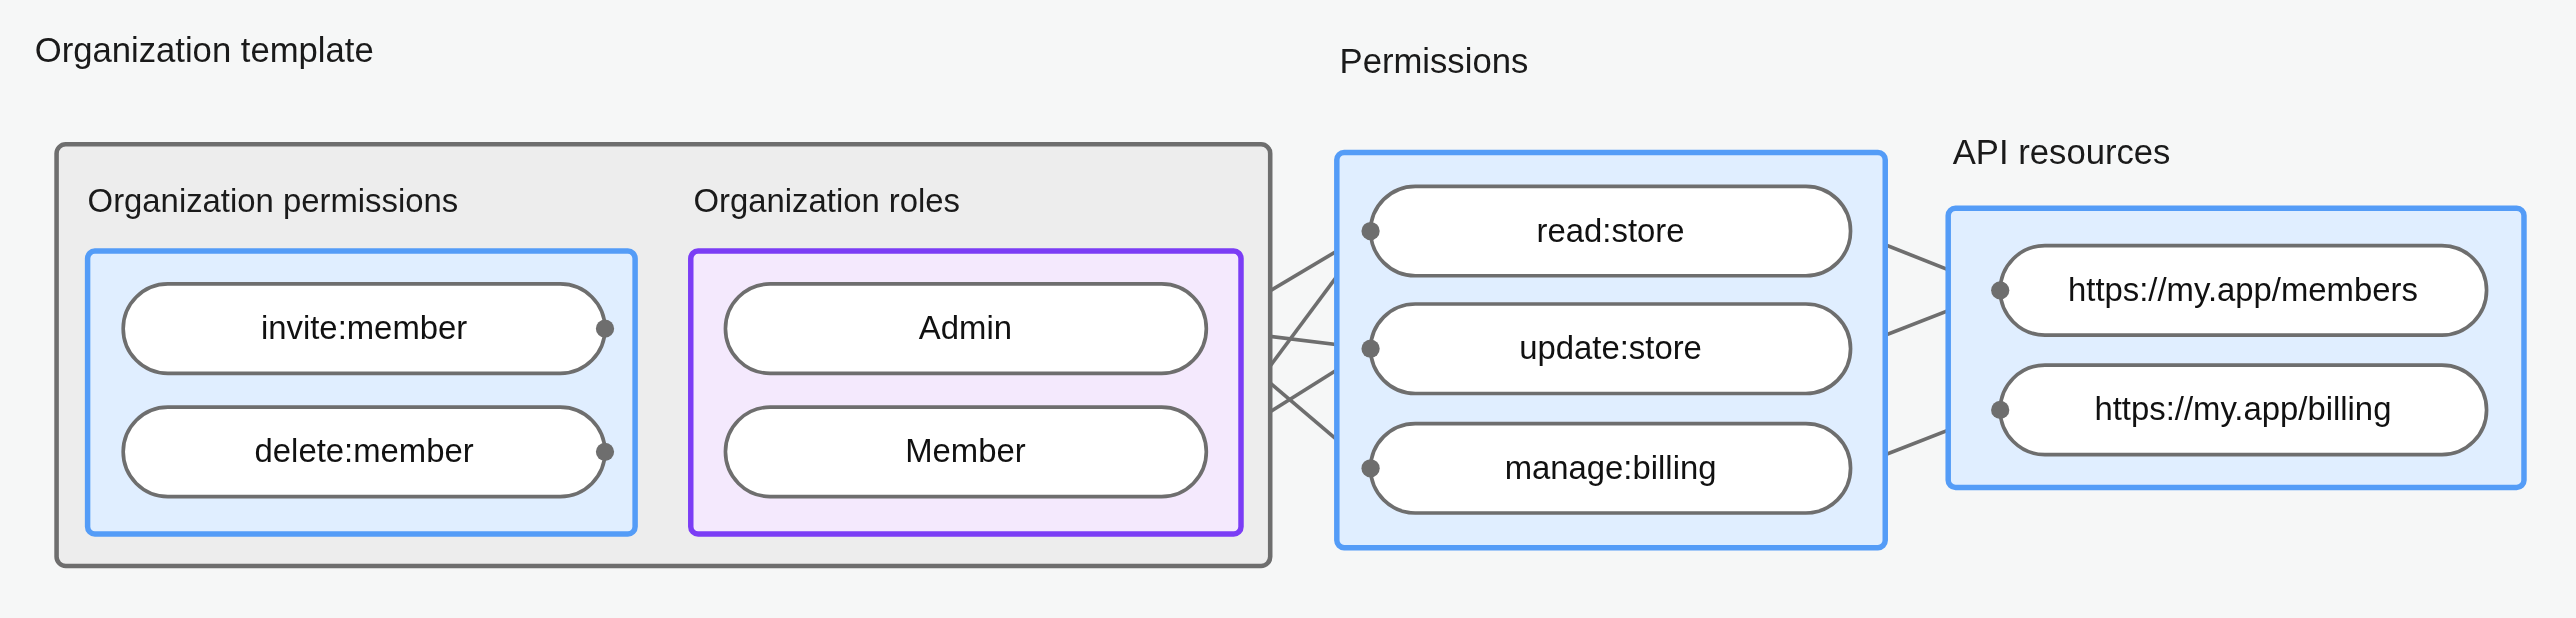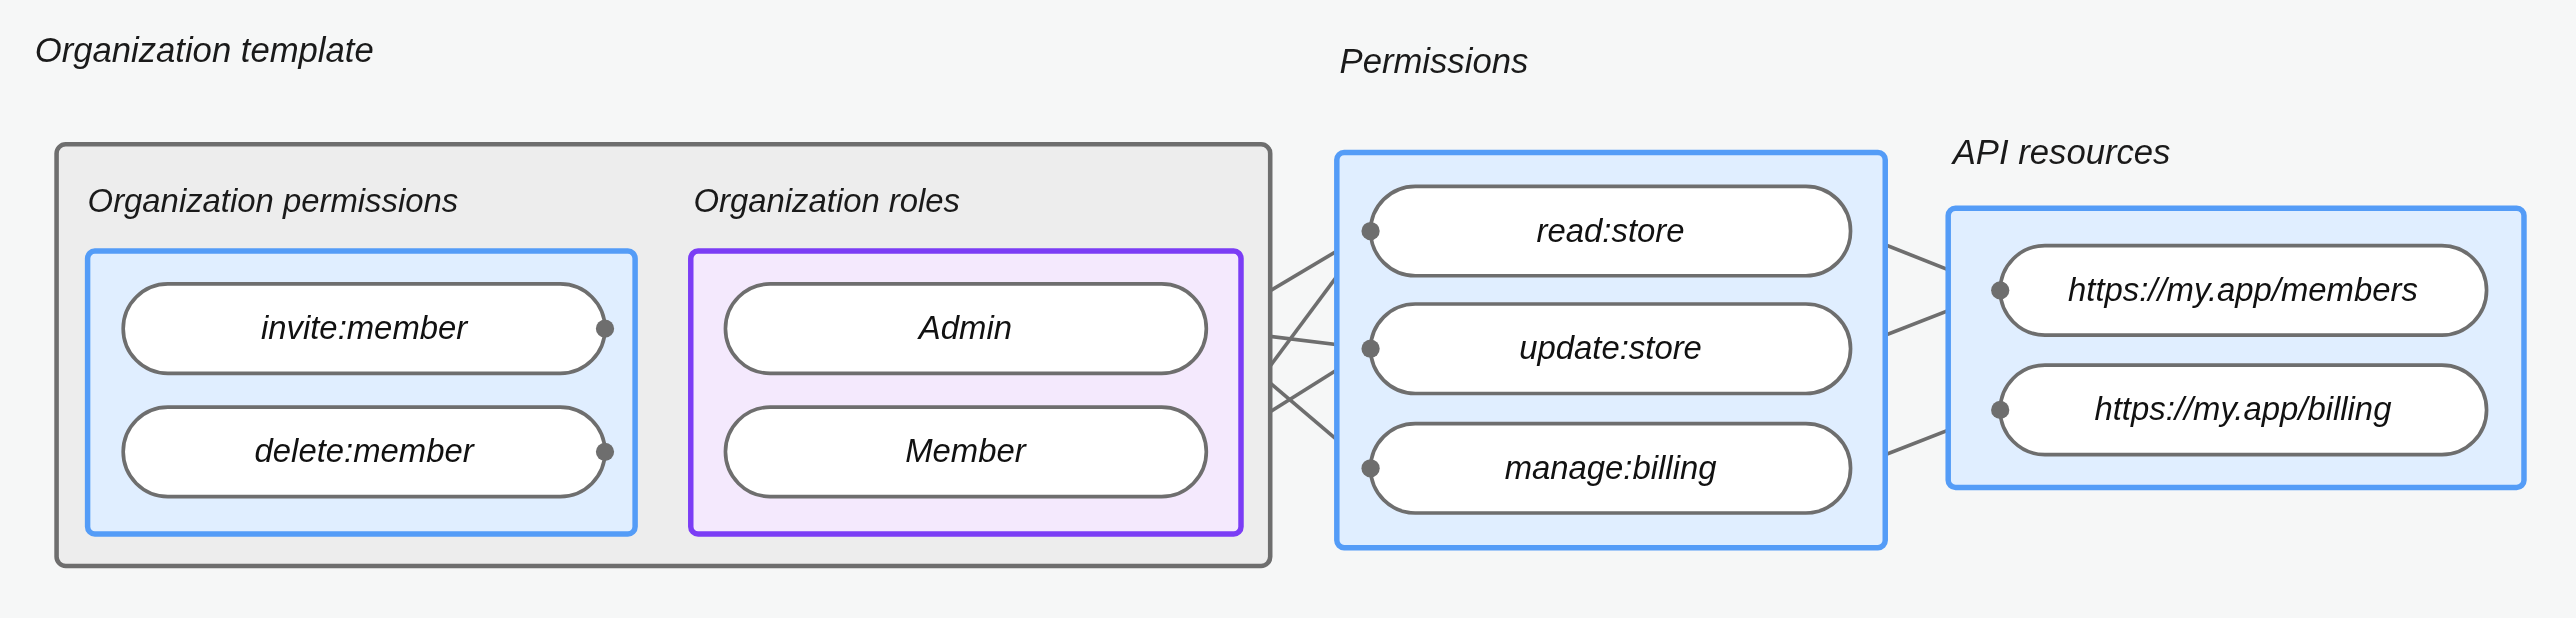--- a/index.html
+++ b/index.html
@@ -18,7 +18,6 @@
     width: 2576px;
     height: 619px;
     background: #f6f7f7;
-    font-style: italic;
   }
   svg.diagram {
     display: block;

